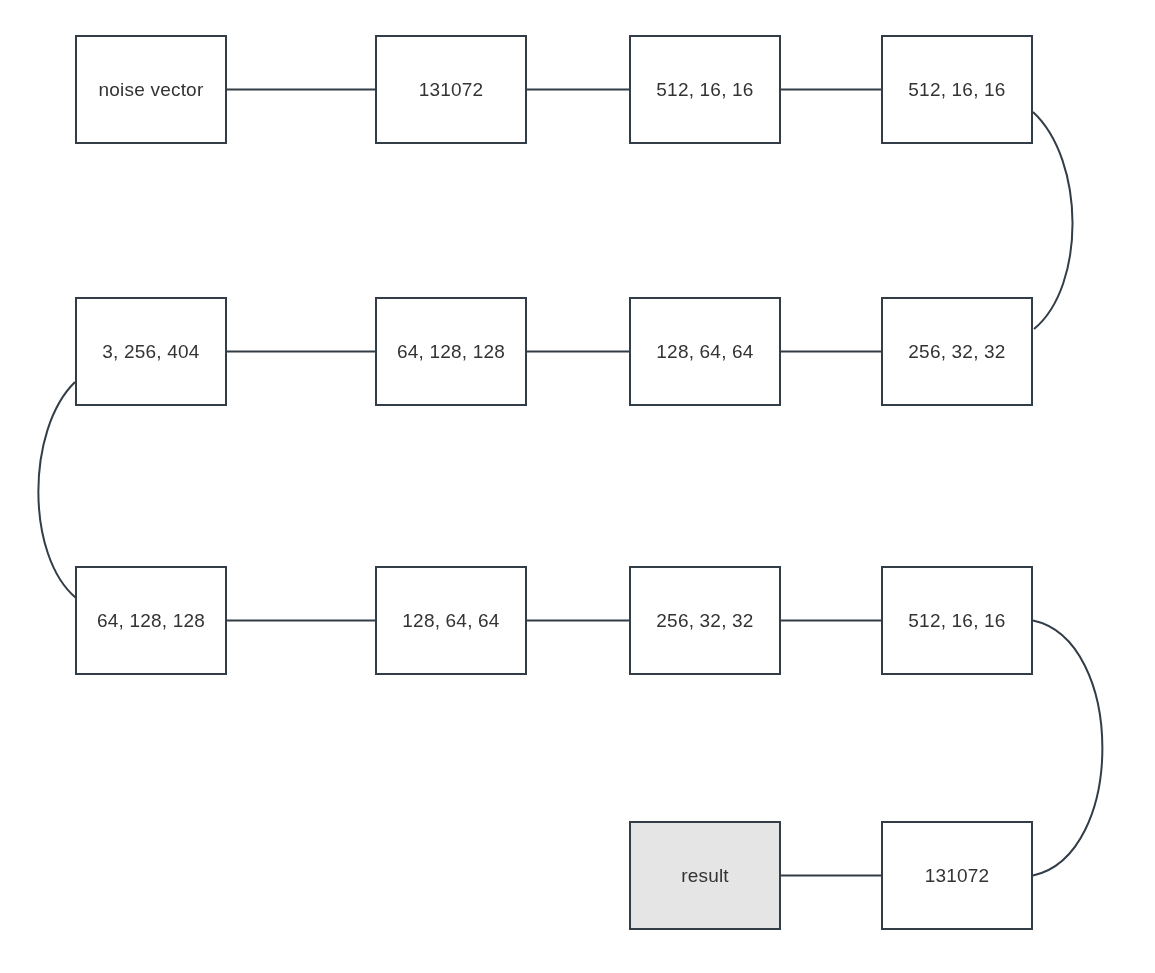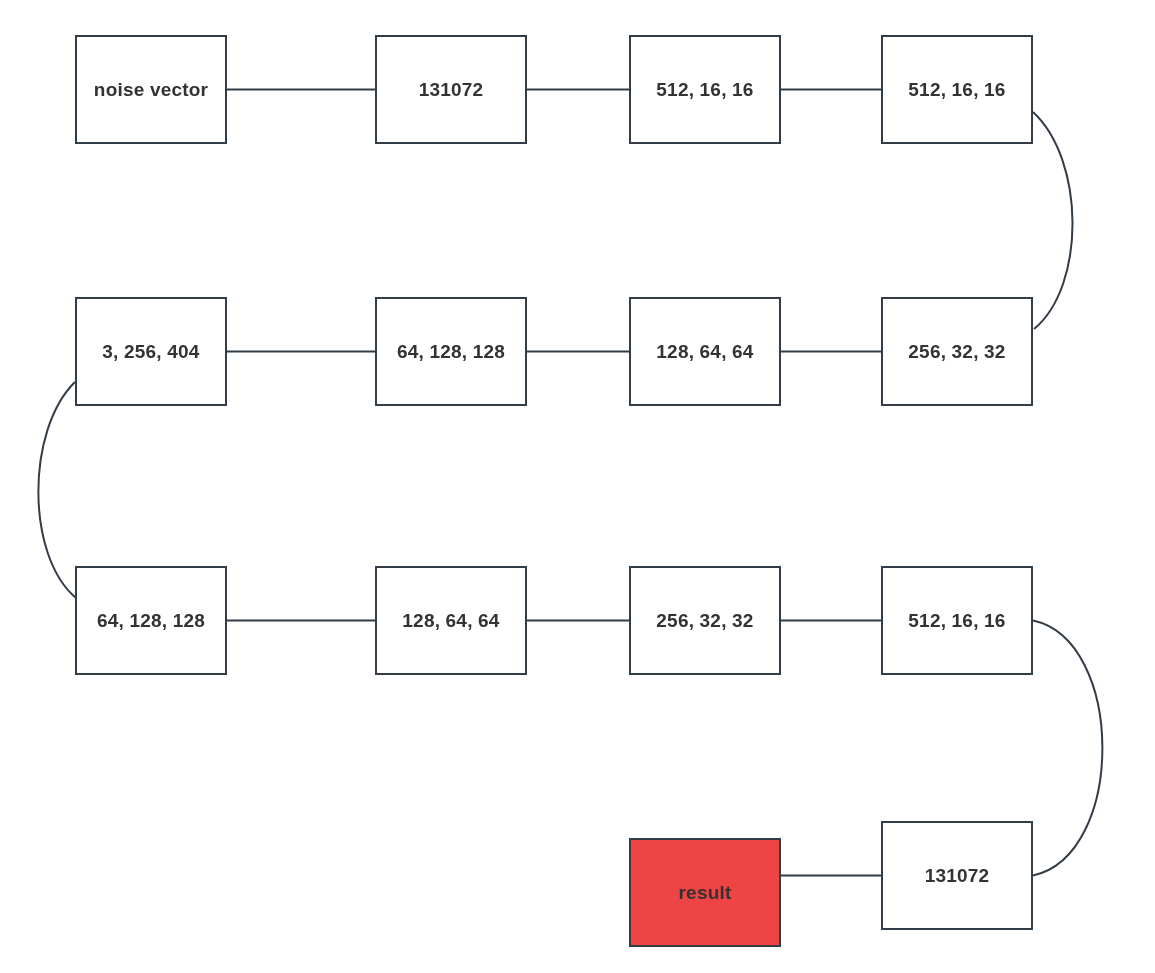--- a/index.html
+++ b/index.html
@@ -16,7 +16,6 @@
     height: 973px;
     background: #ffffff;
     overflow: hidden;
-    font-weight: bold;
   }
   #edges {
     position: absolute;

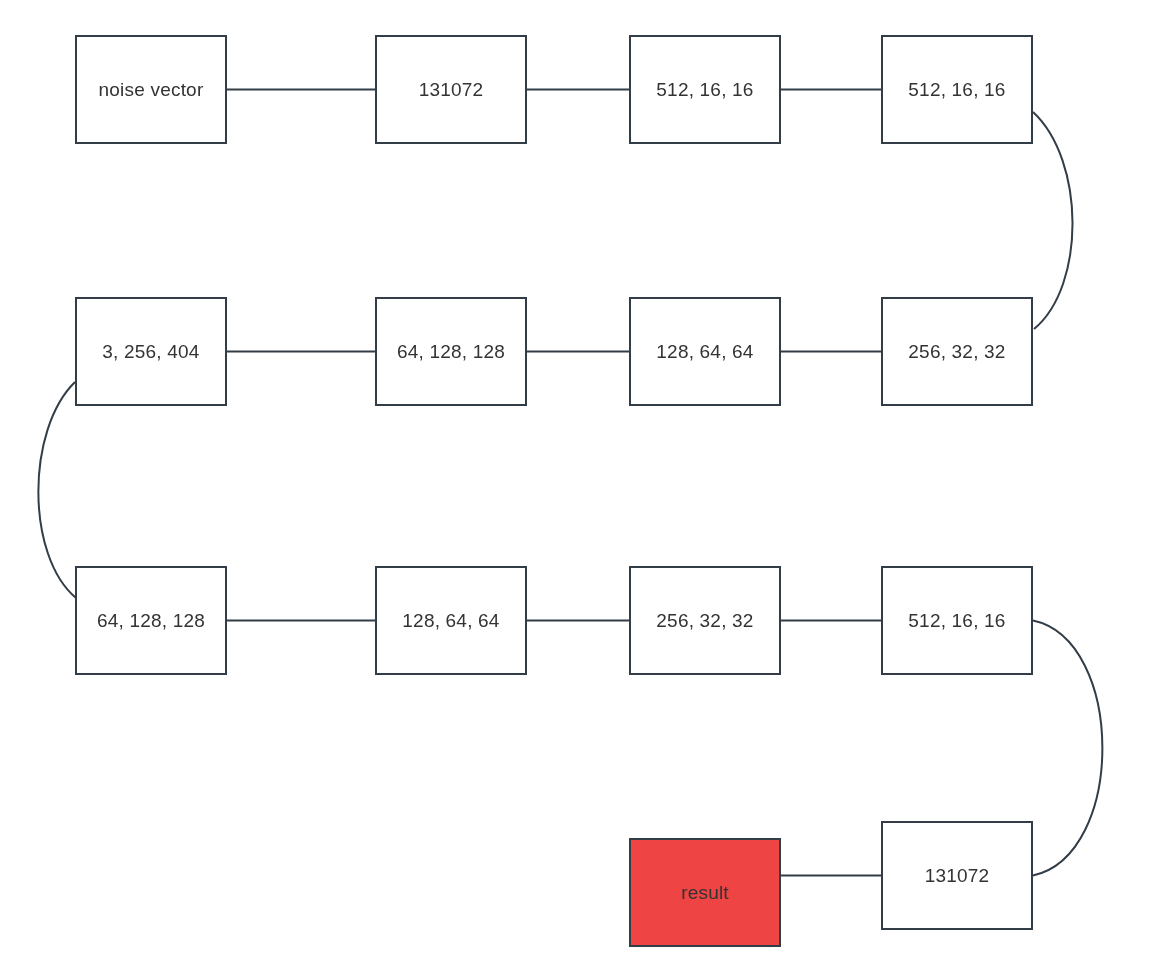--- a/index.html
+++ b/index.html
@@ -100,7 +100,7 @@
       <div class="node" style="left: 881px; top: 566px; width: 152px; height: 109px; border-color: rgb(51, 61, 71); border-width: 2px; background: rgb(255, 255, 255);">
         <span class="node-label" style="color: rgb(51, 51, 51);">512, 16, 16</span>
       </div>
-      <div class="node" style="left: 629px; top: 838px; width: 152px; height: 109px; border-color: rgb(51, 61, 71); border-width: 2px; background: #ef4444;">
+      <div class="node" style="left: 629px; top: 821px; width: 152px; height: 109px; border-color: rgb(51, 61, 71); border-width: 2px; background: #e5e5e5;">
         <span class="node-label" style="color: rgb(51, 51, 51);">result</span>
       </div>
       <div class="node" style="left: 881px; top: 821px; width: 152px; height: 109px; border-color: rgb(51, 61, 71); border-width: 2px; background: rgb(255, 255, 255);">

